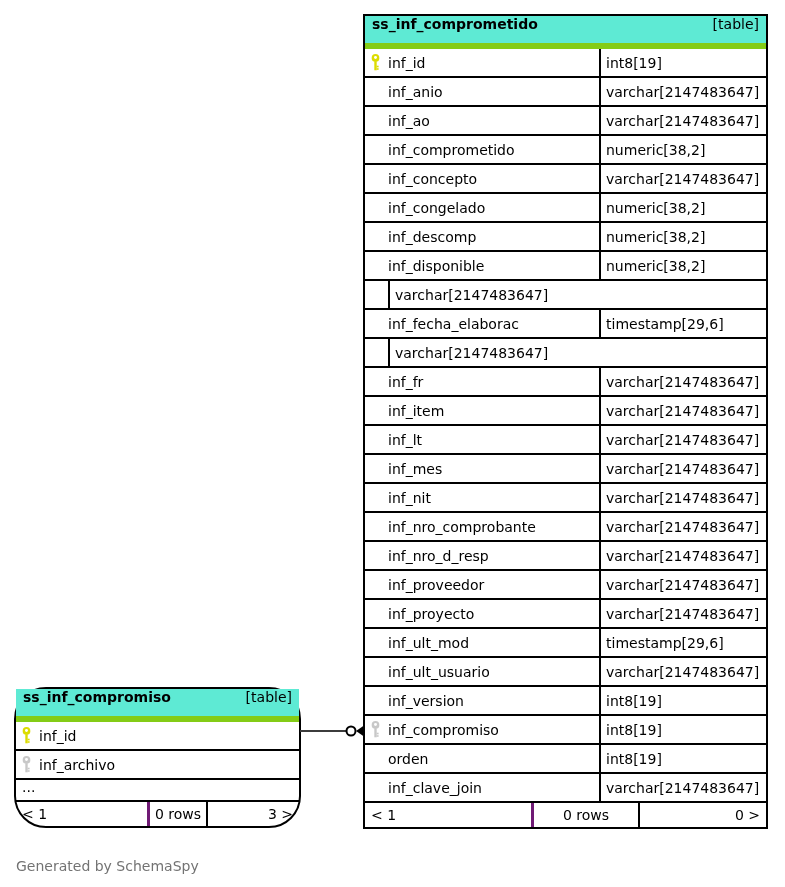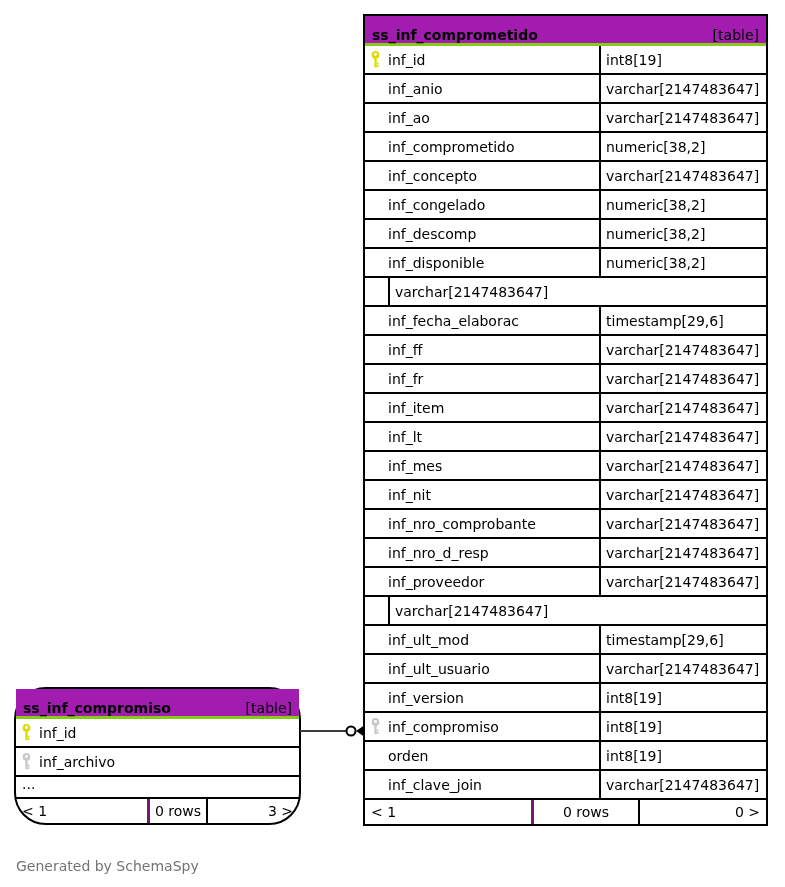--- a/index.html
+++ b/index.html
@@ -25,11 +25,11 @@
   .t-header {
     height: 27px;
     display: flex;
-    align-items: flex-end;
+    align-items: flex-start;
     justify-content: space-between;
     padding: 0 7px;
-    background: #a21caf;
-    border-bottom: 3px solid #84cc16;
+    background: #5eead4;
+    border-bottom: 6px solid #84cc16;
     white-space: nowrap;
   }
   .t-title { font-weight: bold; font-size: 14px; }

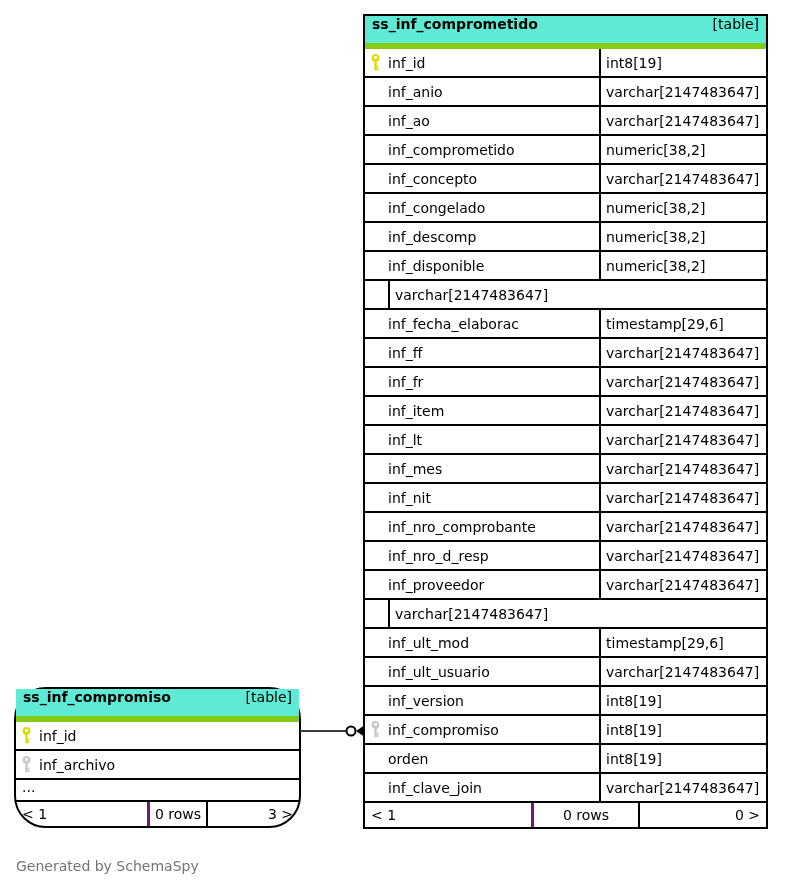--- a/index.html
+++ b/index.html
@@ -237,7 +237,6 @@
         <rect x="7.2" y="16.2" width="2.2" height="1.8" fill="currentColor"></rect>
       </svg>
     </span>
-    <span class="col-name">inf_ff</span>
     <span class="col-type">varchar[2147483647]</span>
   </div>
         <div class="t-row">

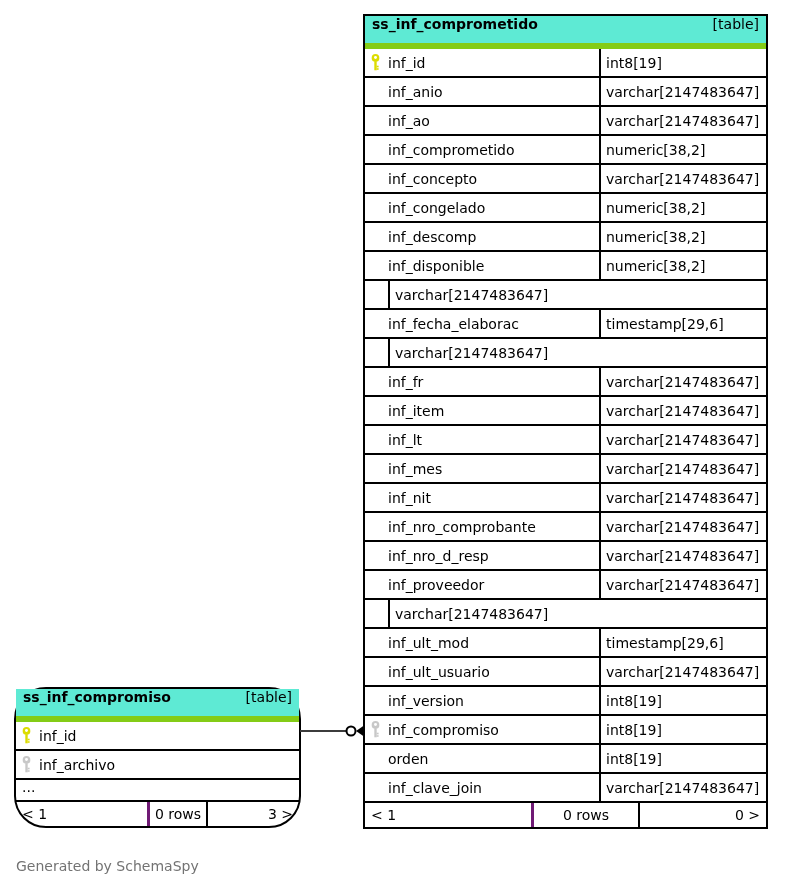--- a/index.html
+++ b/index.html
@@ -353,6 +353,7 @@
         <rect x="7.2" y="16.2" width="2.2" height="1.8" fill="currentColor"></rect>
       </svg>
     </span>
+    <span class="col-name">inf_proyecto</span>
     <span class="col-type">varchar[2147483647]</span>
   </div>
         <div class="t-row">

